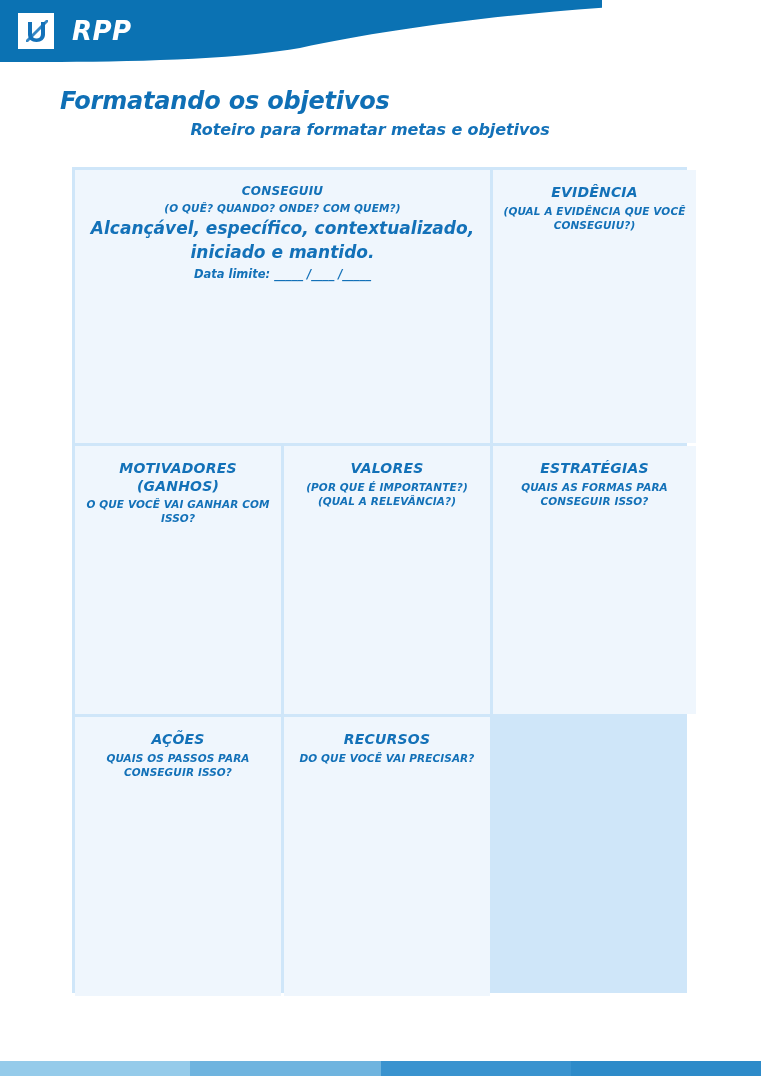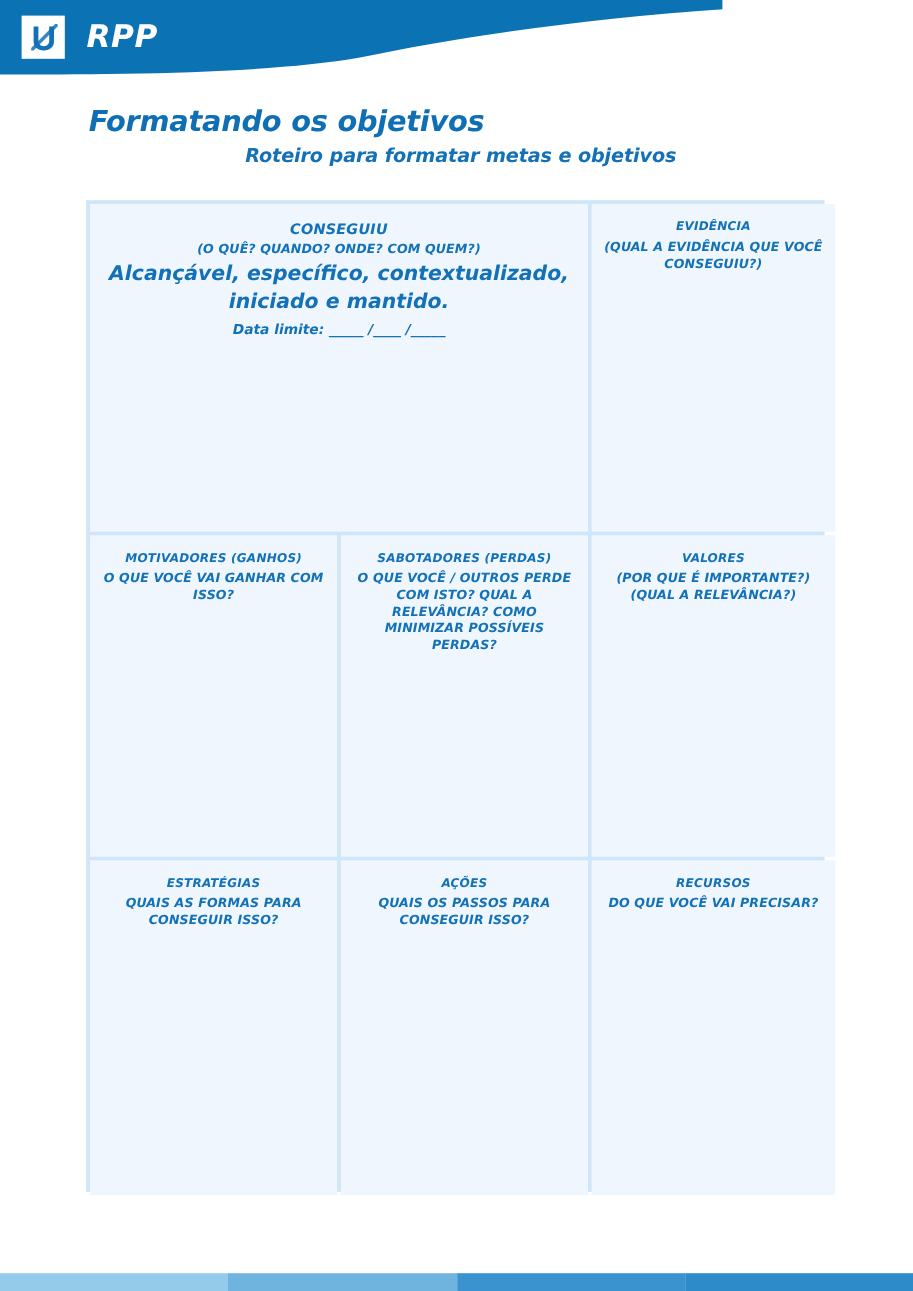--- a/index.html
+++ b/index.html
@@ -67,7 +67,7 @@
   
   .titles {
     position: absolute;
-    left: 74px;
+    left: 60px;
     top: 88px;
     width: 620px;
   }

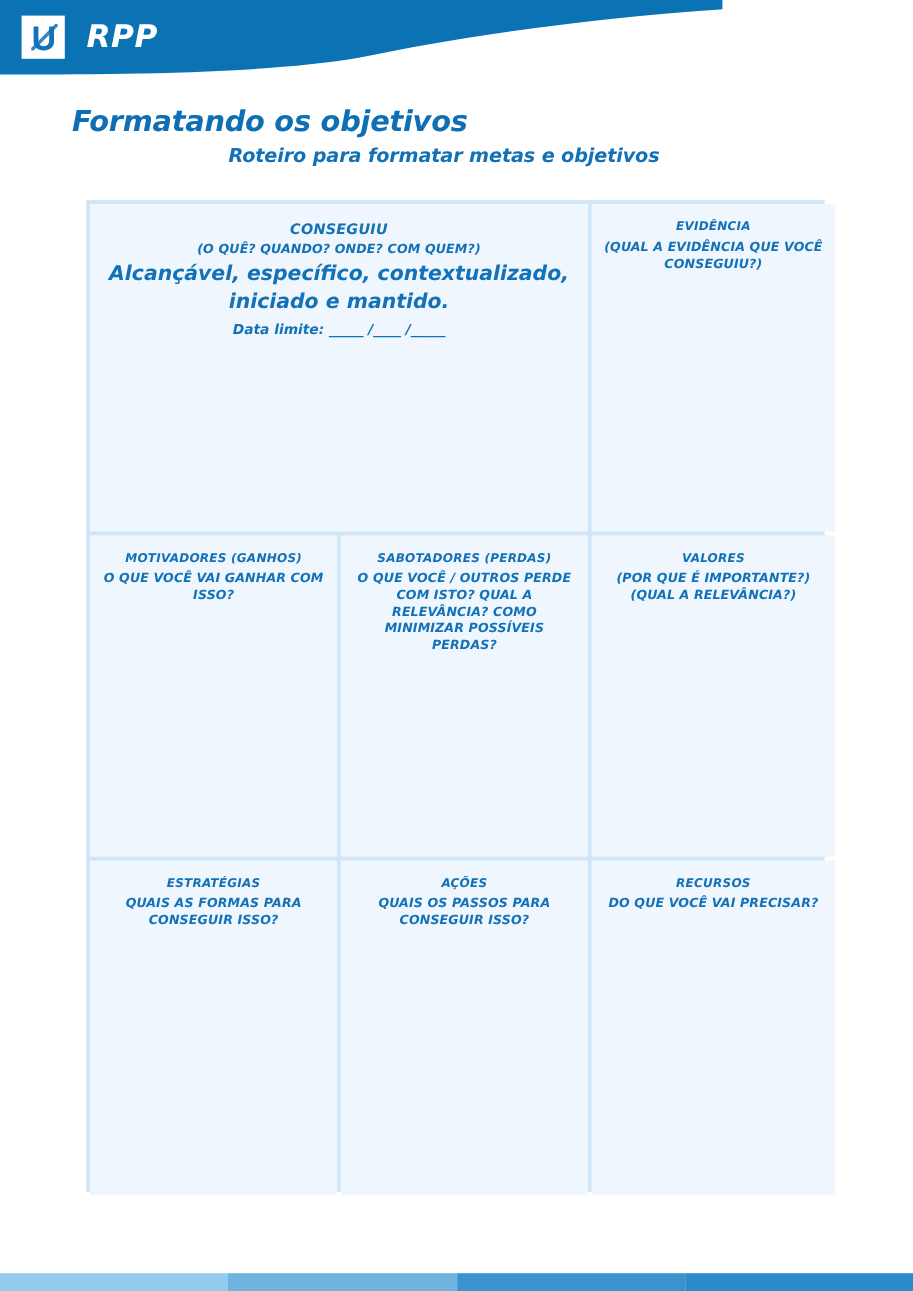--- a/index.html
+++ b/index.html
@@ -118,7 +118,7 @@
   }
   .cell-title {
     color: #1371b8;
-    font-size: 10px;
+    font-size: 14px;
     font-weight: bold;
     font-style: italic;
     letter-spacing: 0.2px;

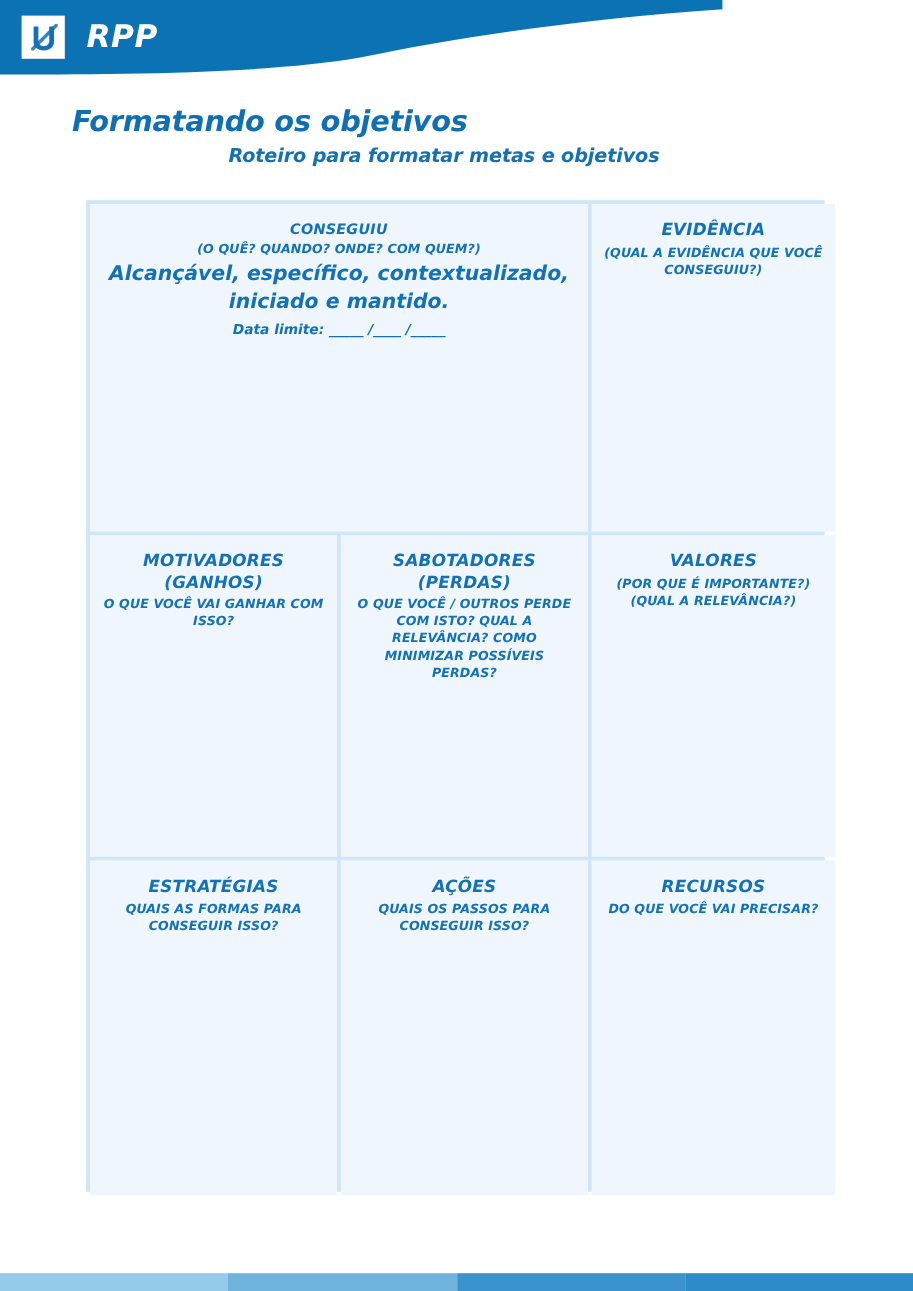--- a/index.html
+++ b/index.html
@@ -210,10 +210,6 @@
     <p class="cell-sub">O QUE VOCÊ VAI GANHAR COM ISSO?</p>
   </div>
 
-  <div class="cell">
-    <p class="cell-title">SABOTADORES (PERDAS)</p>
-    <p class="cell-sub">O QUE VOCÊ / OUTROS PERDE COM ISTO? QUAL A RELEVÂNCIA? COMO MINIMIZAR POSSÍVEIS PERDAS?</p>
-  </div>
 
   <div class="cell">
     <p class="cell-title">VALORES</p>

